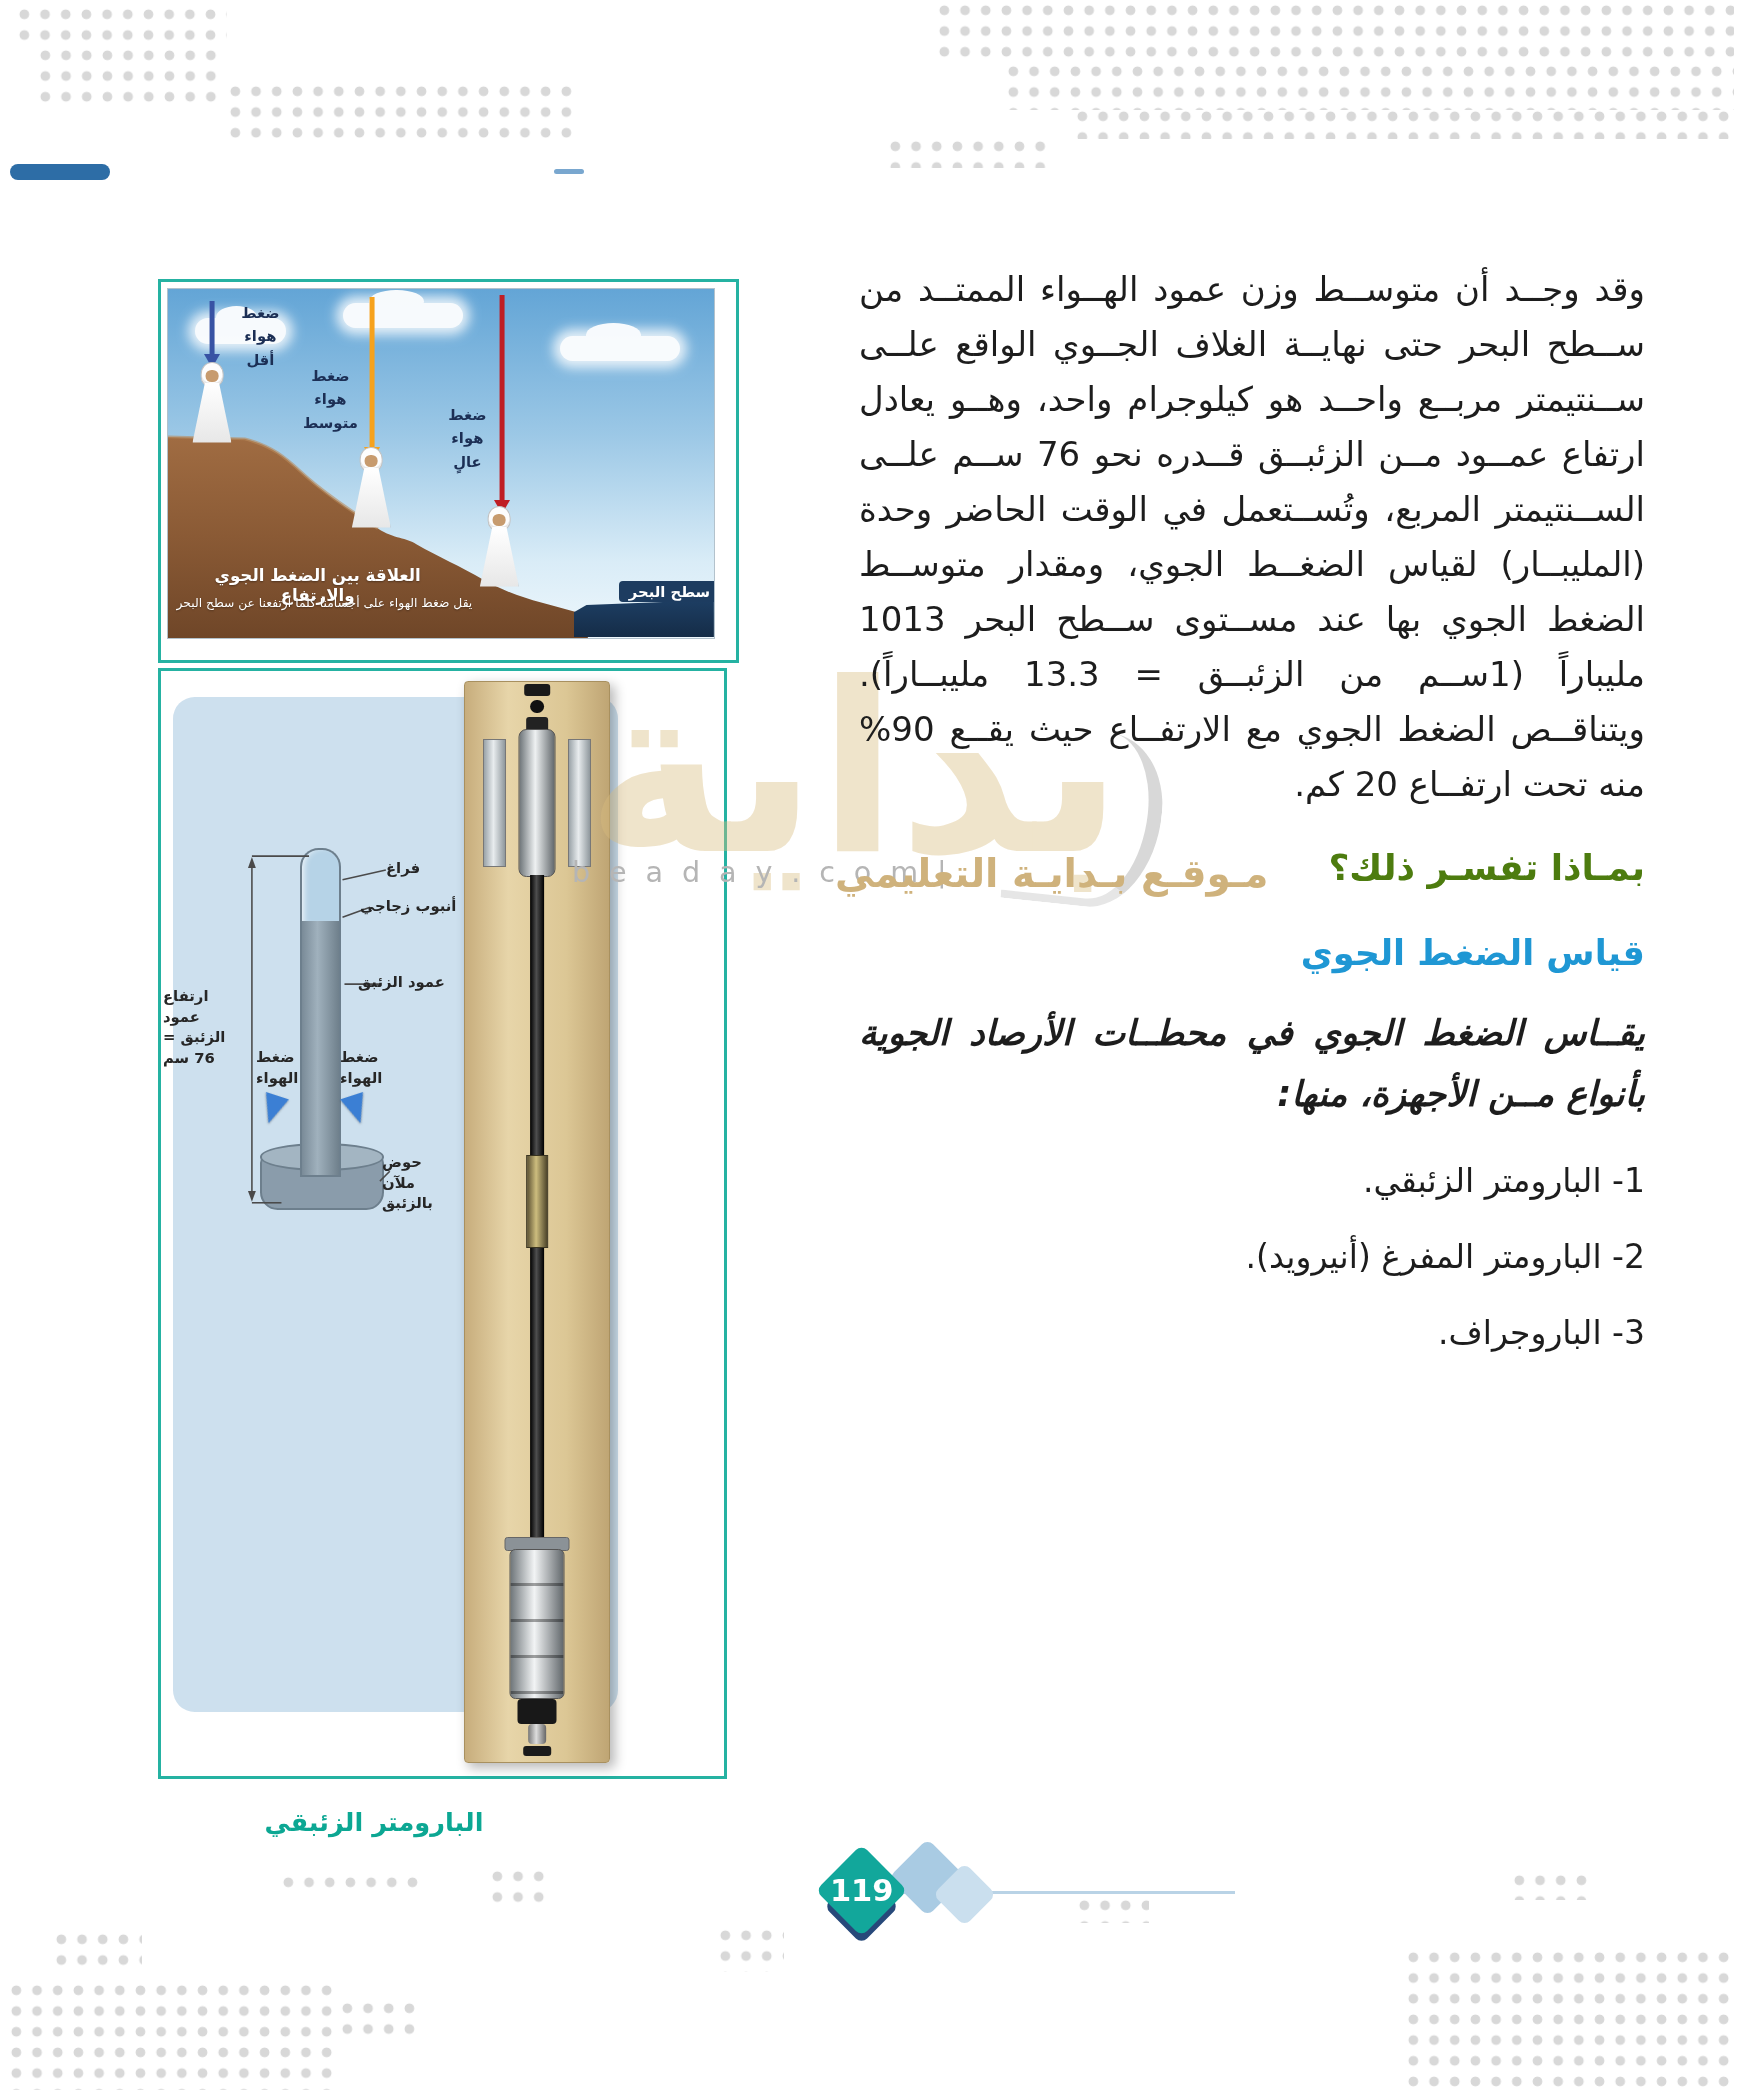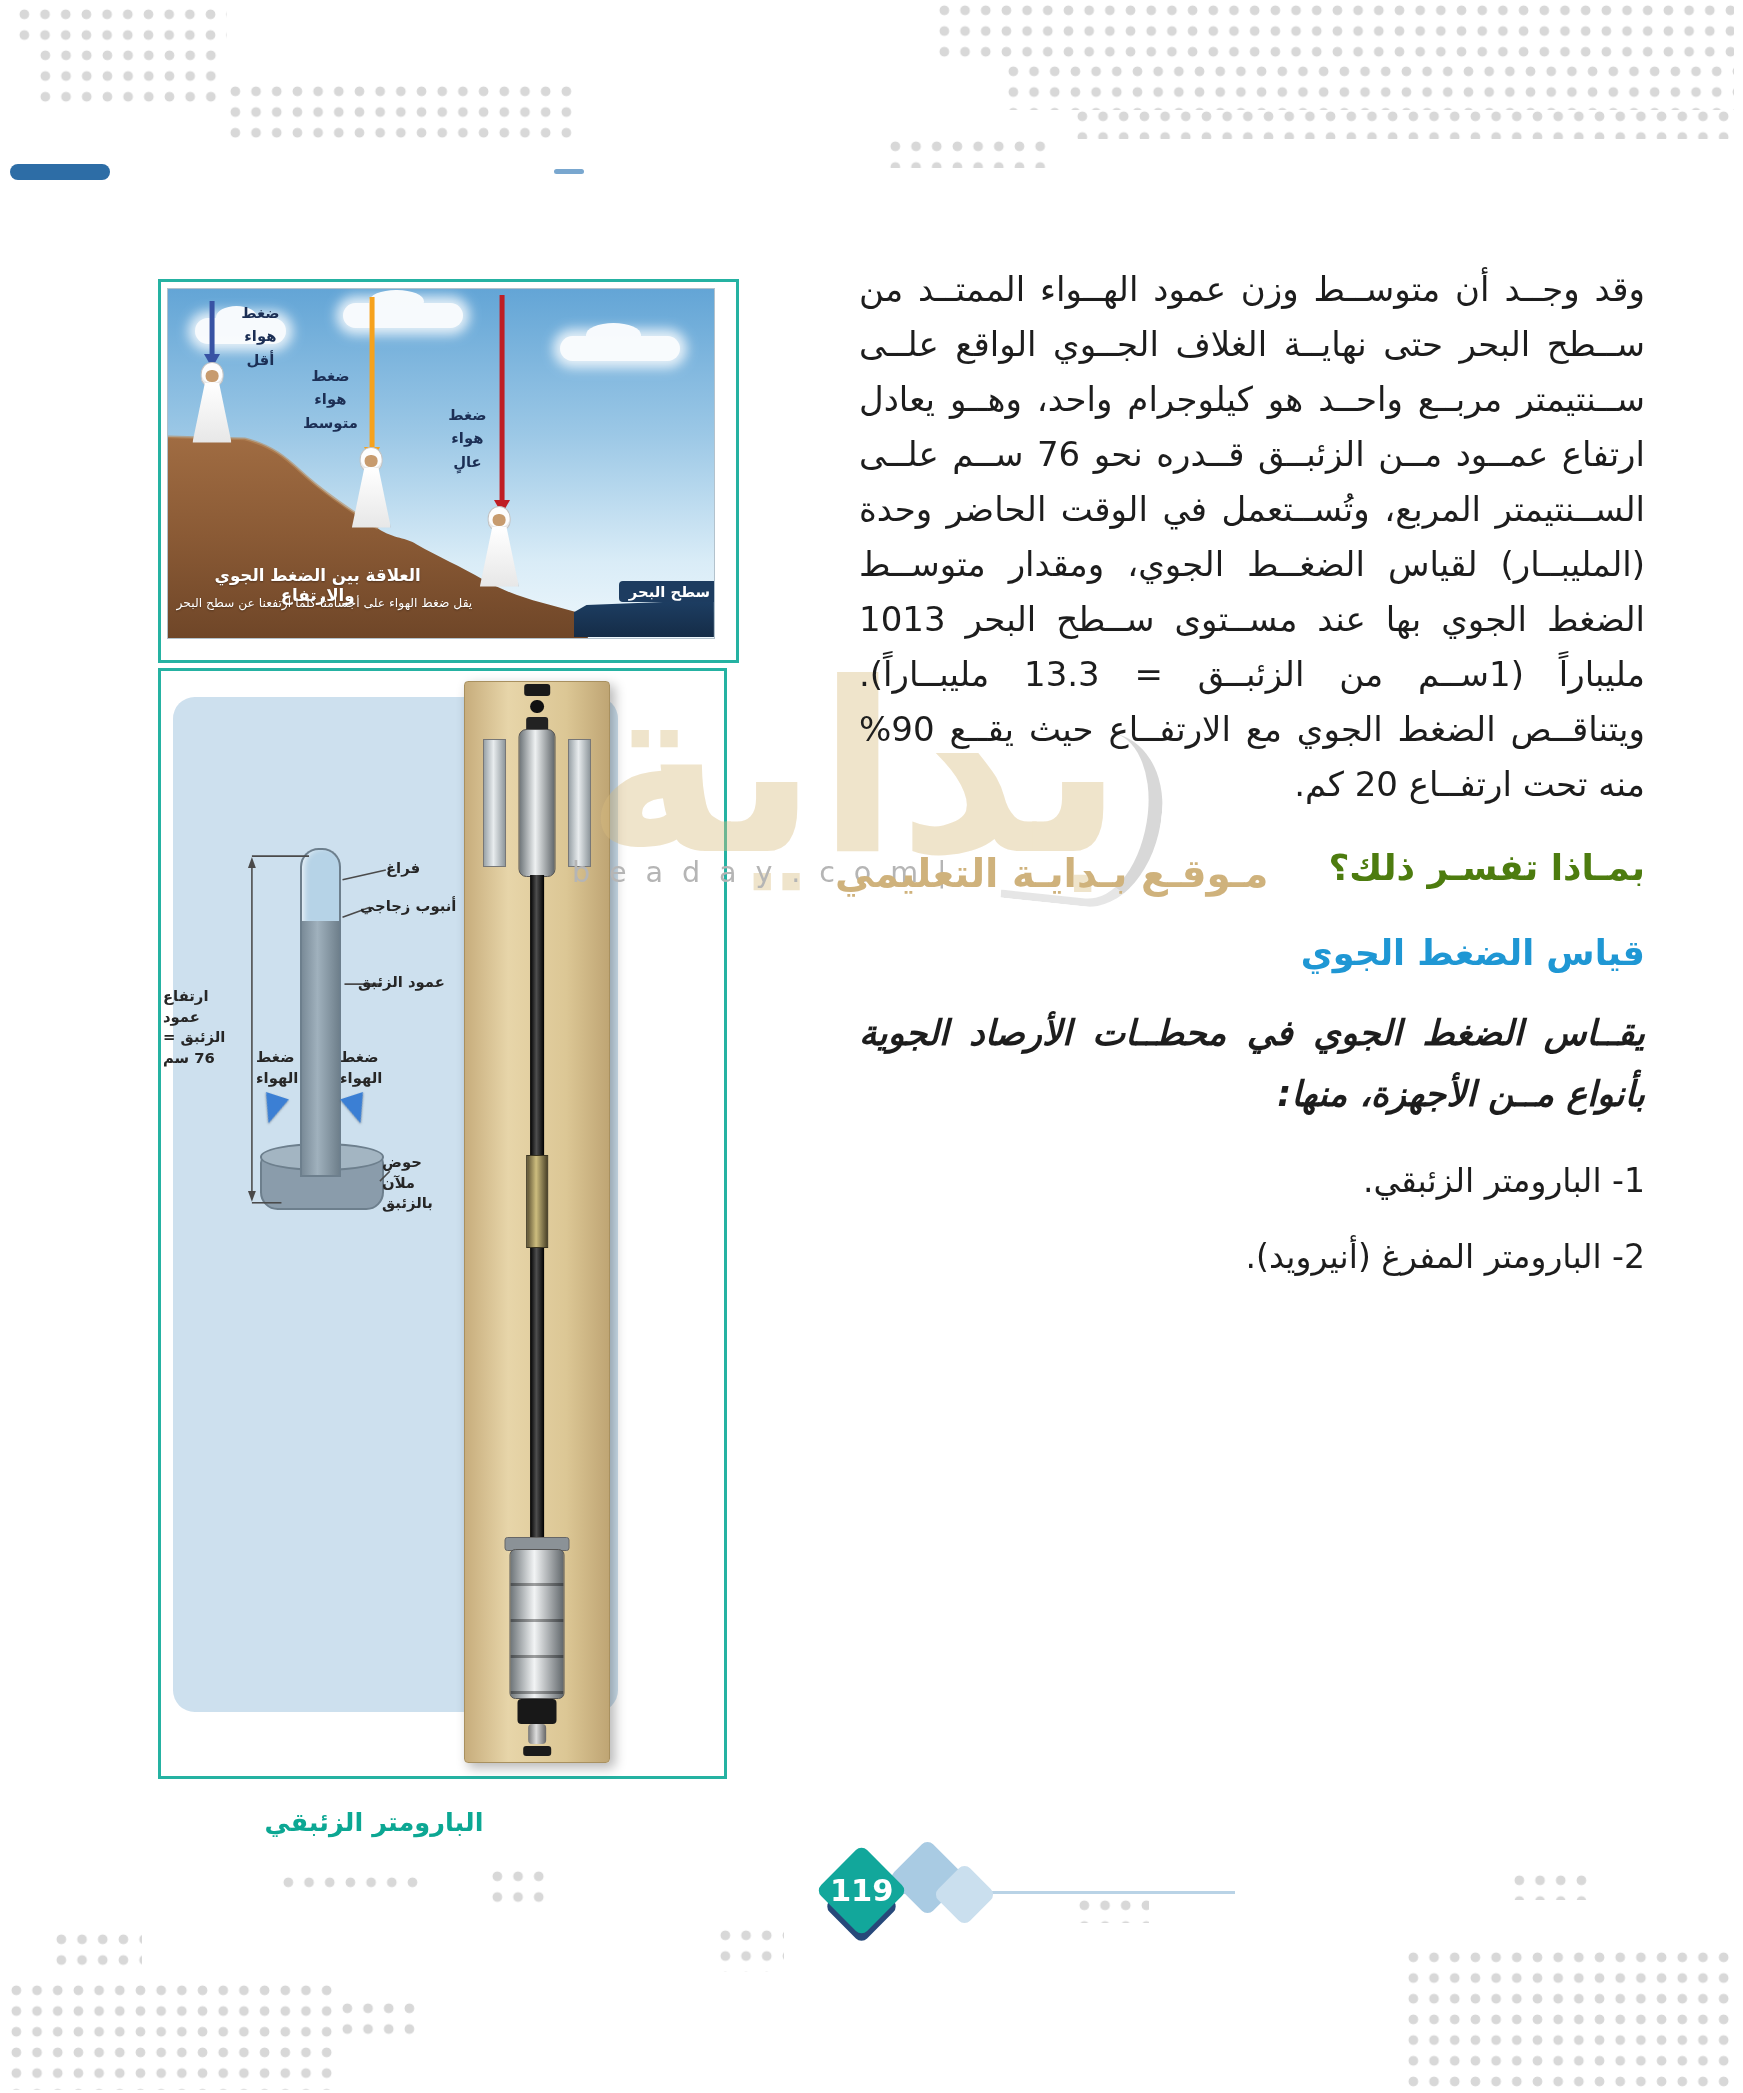--- a/index.html
+++ b/index.html
@@ -280,6 +280,7 @@
     <div class="intro">يقــاس الضغط الجوي في محطــات الأرصاد الجوية بأنواع مــن الأجهزة، منها:</div>
     <div class="list-item">1- البارومتر الزئبقي.</div>
     <div class="list-item">2- البارومتر المفرغ (أنيرويد).</div>
+    <div class="list-item">3- الباروجراف.</div>
   </div>
 
   <div class="wm wm-big">بداية</div>

